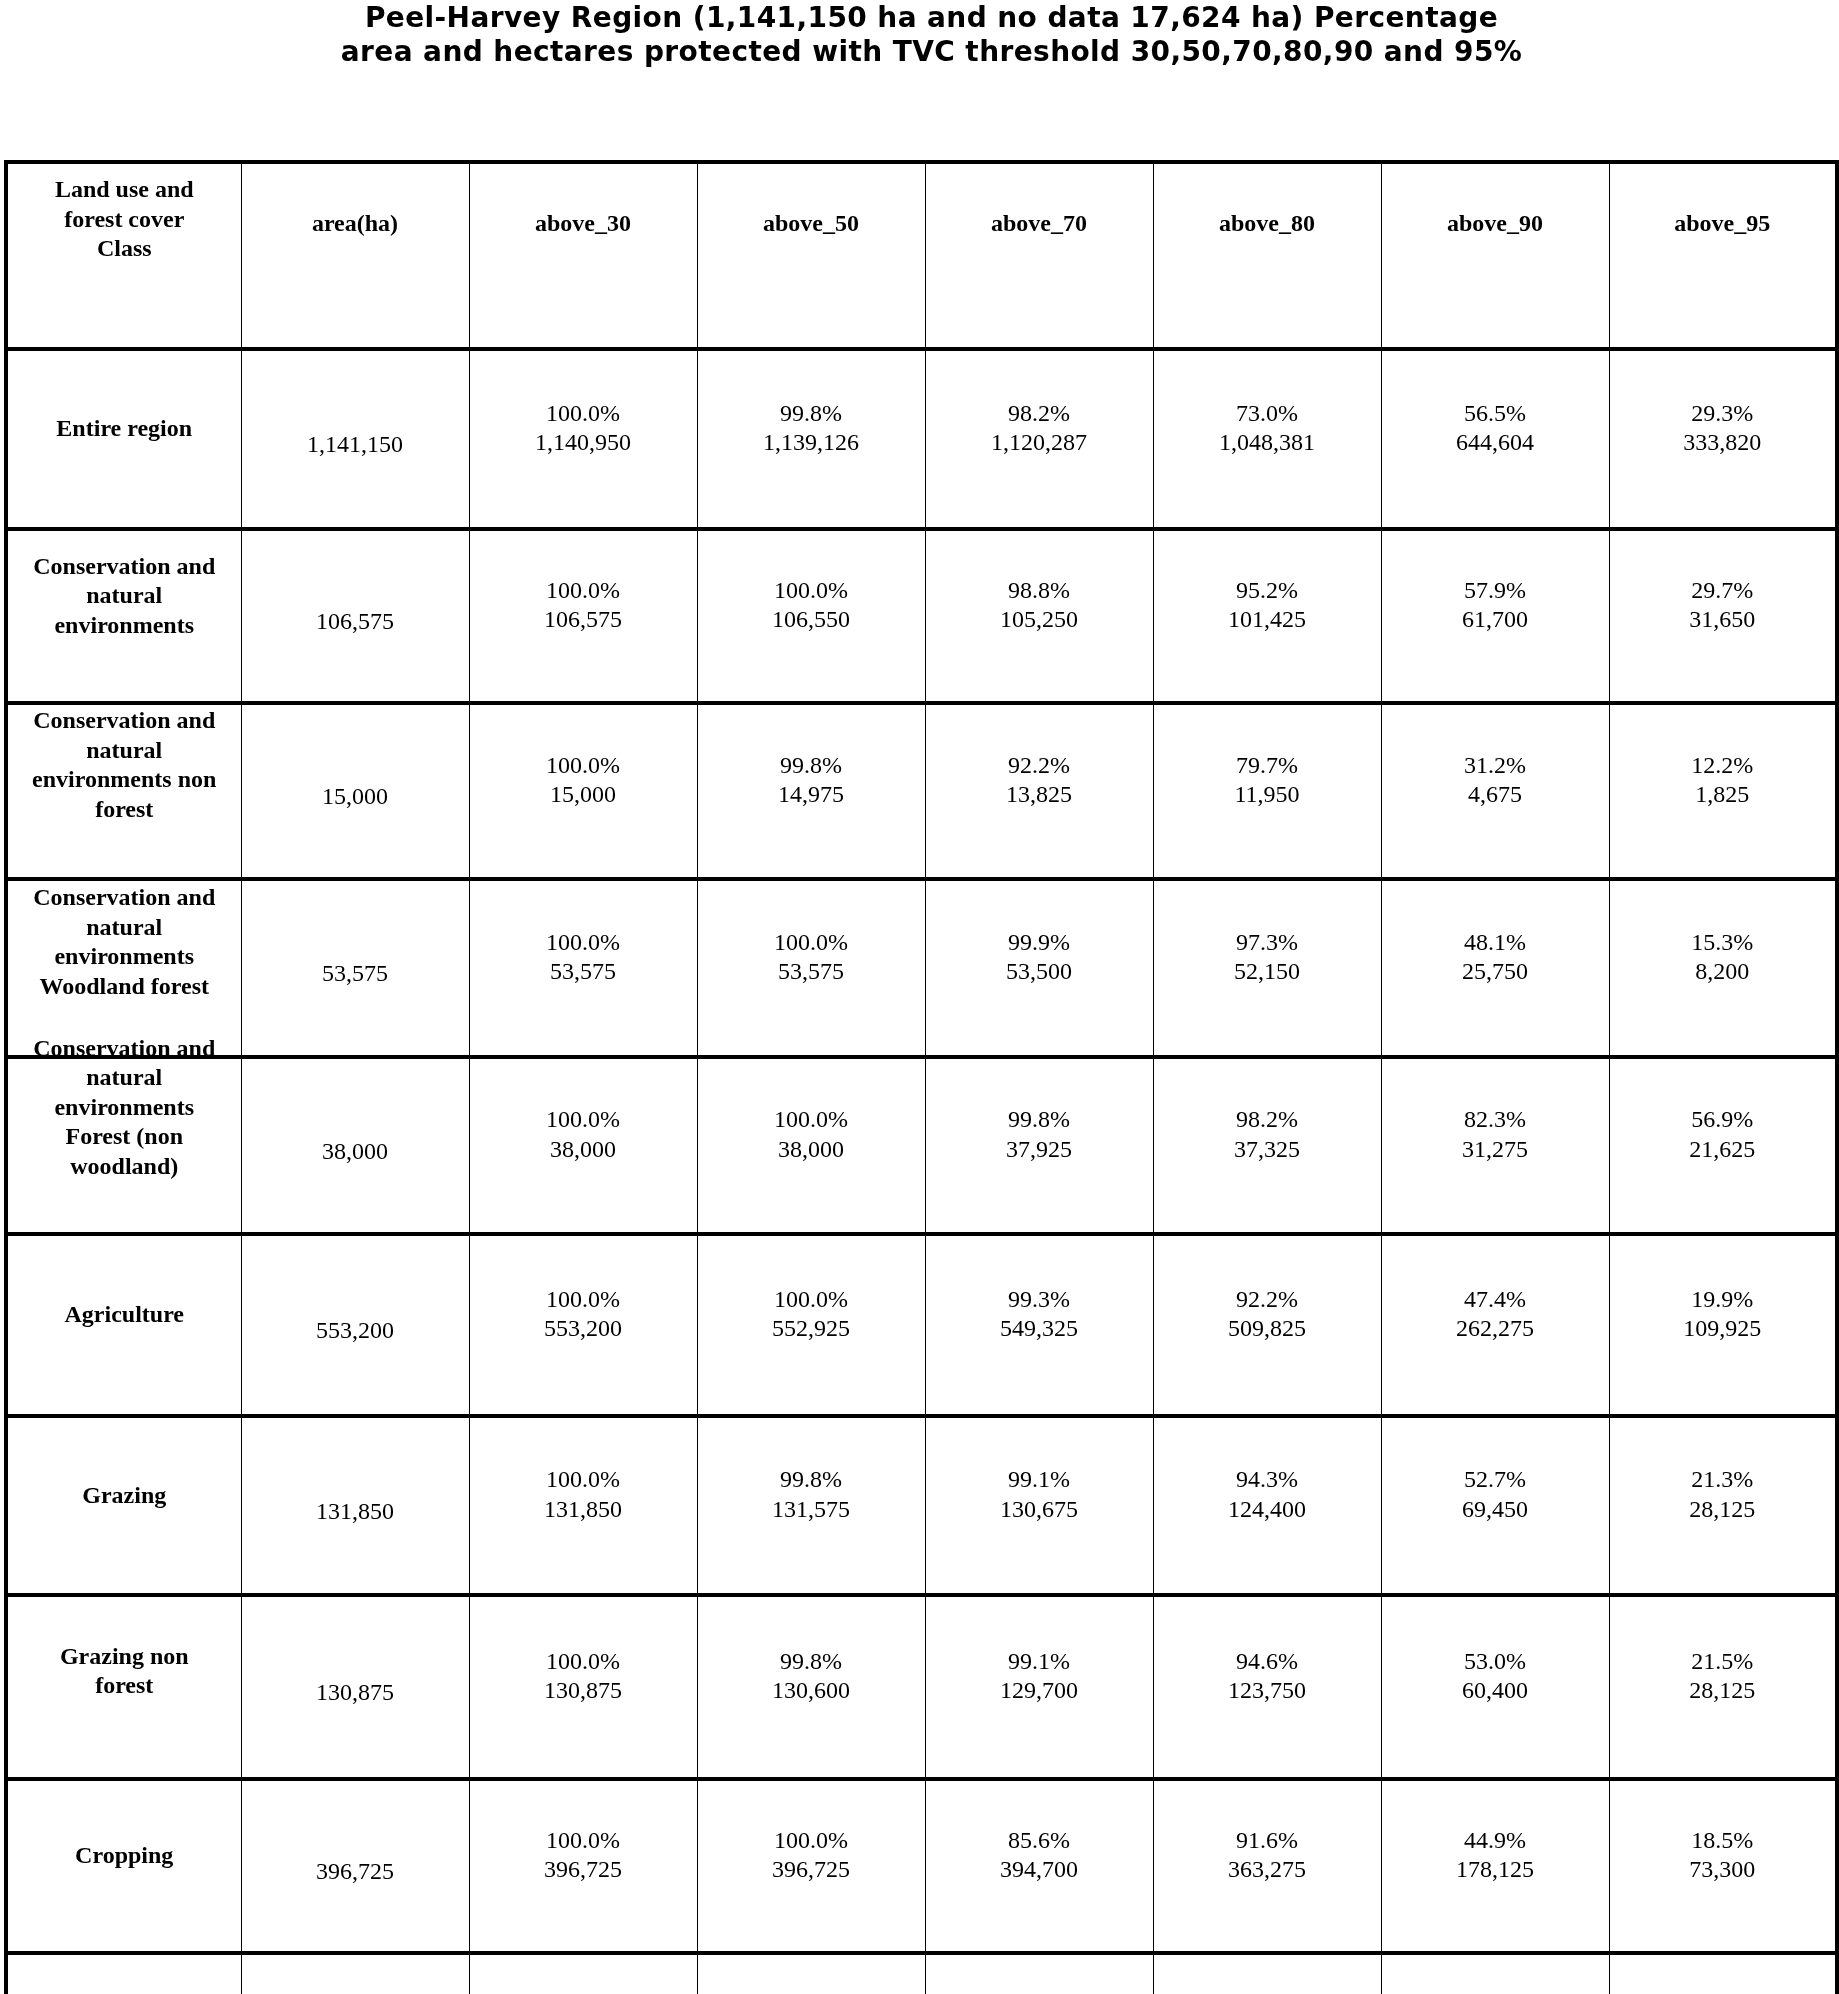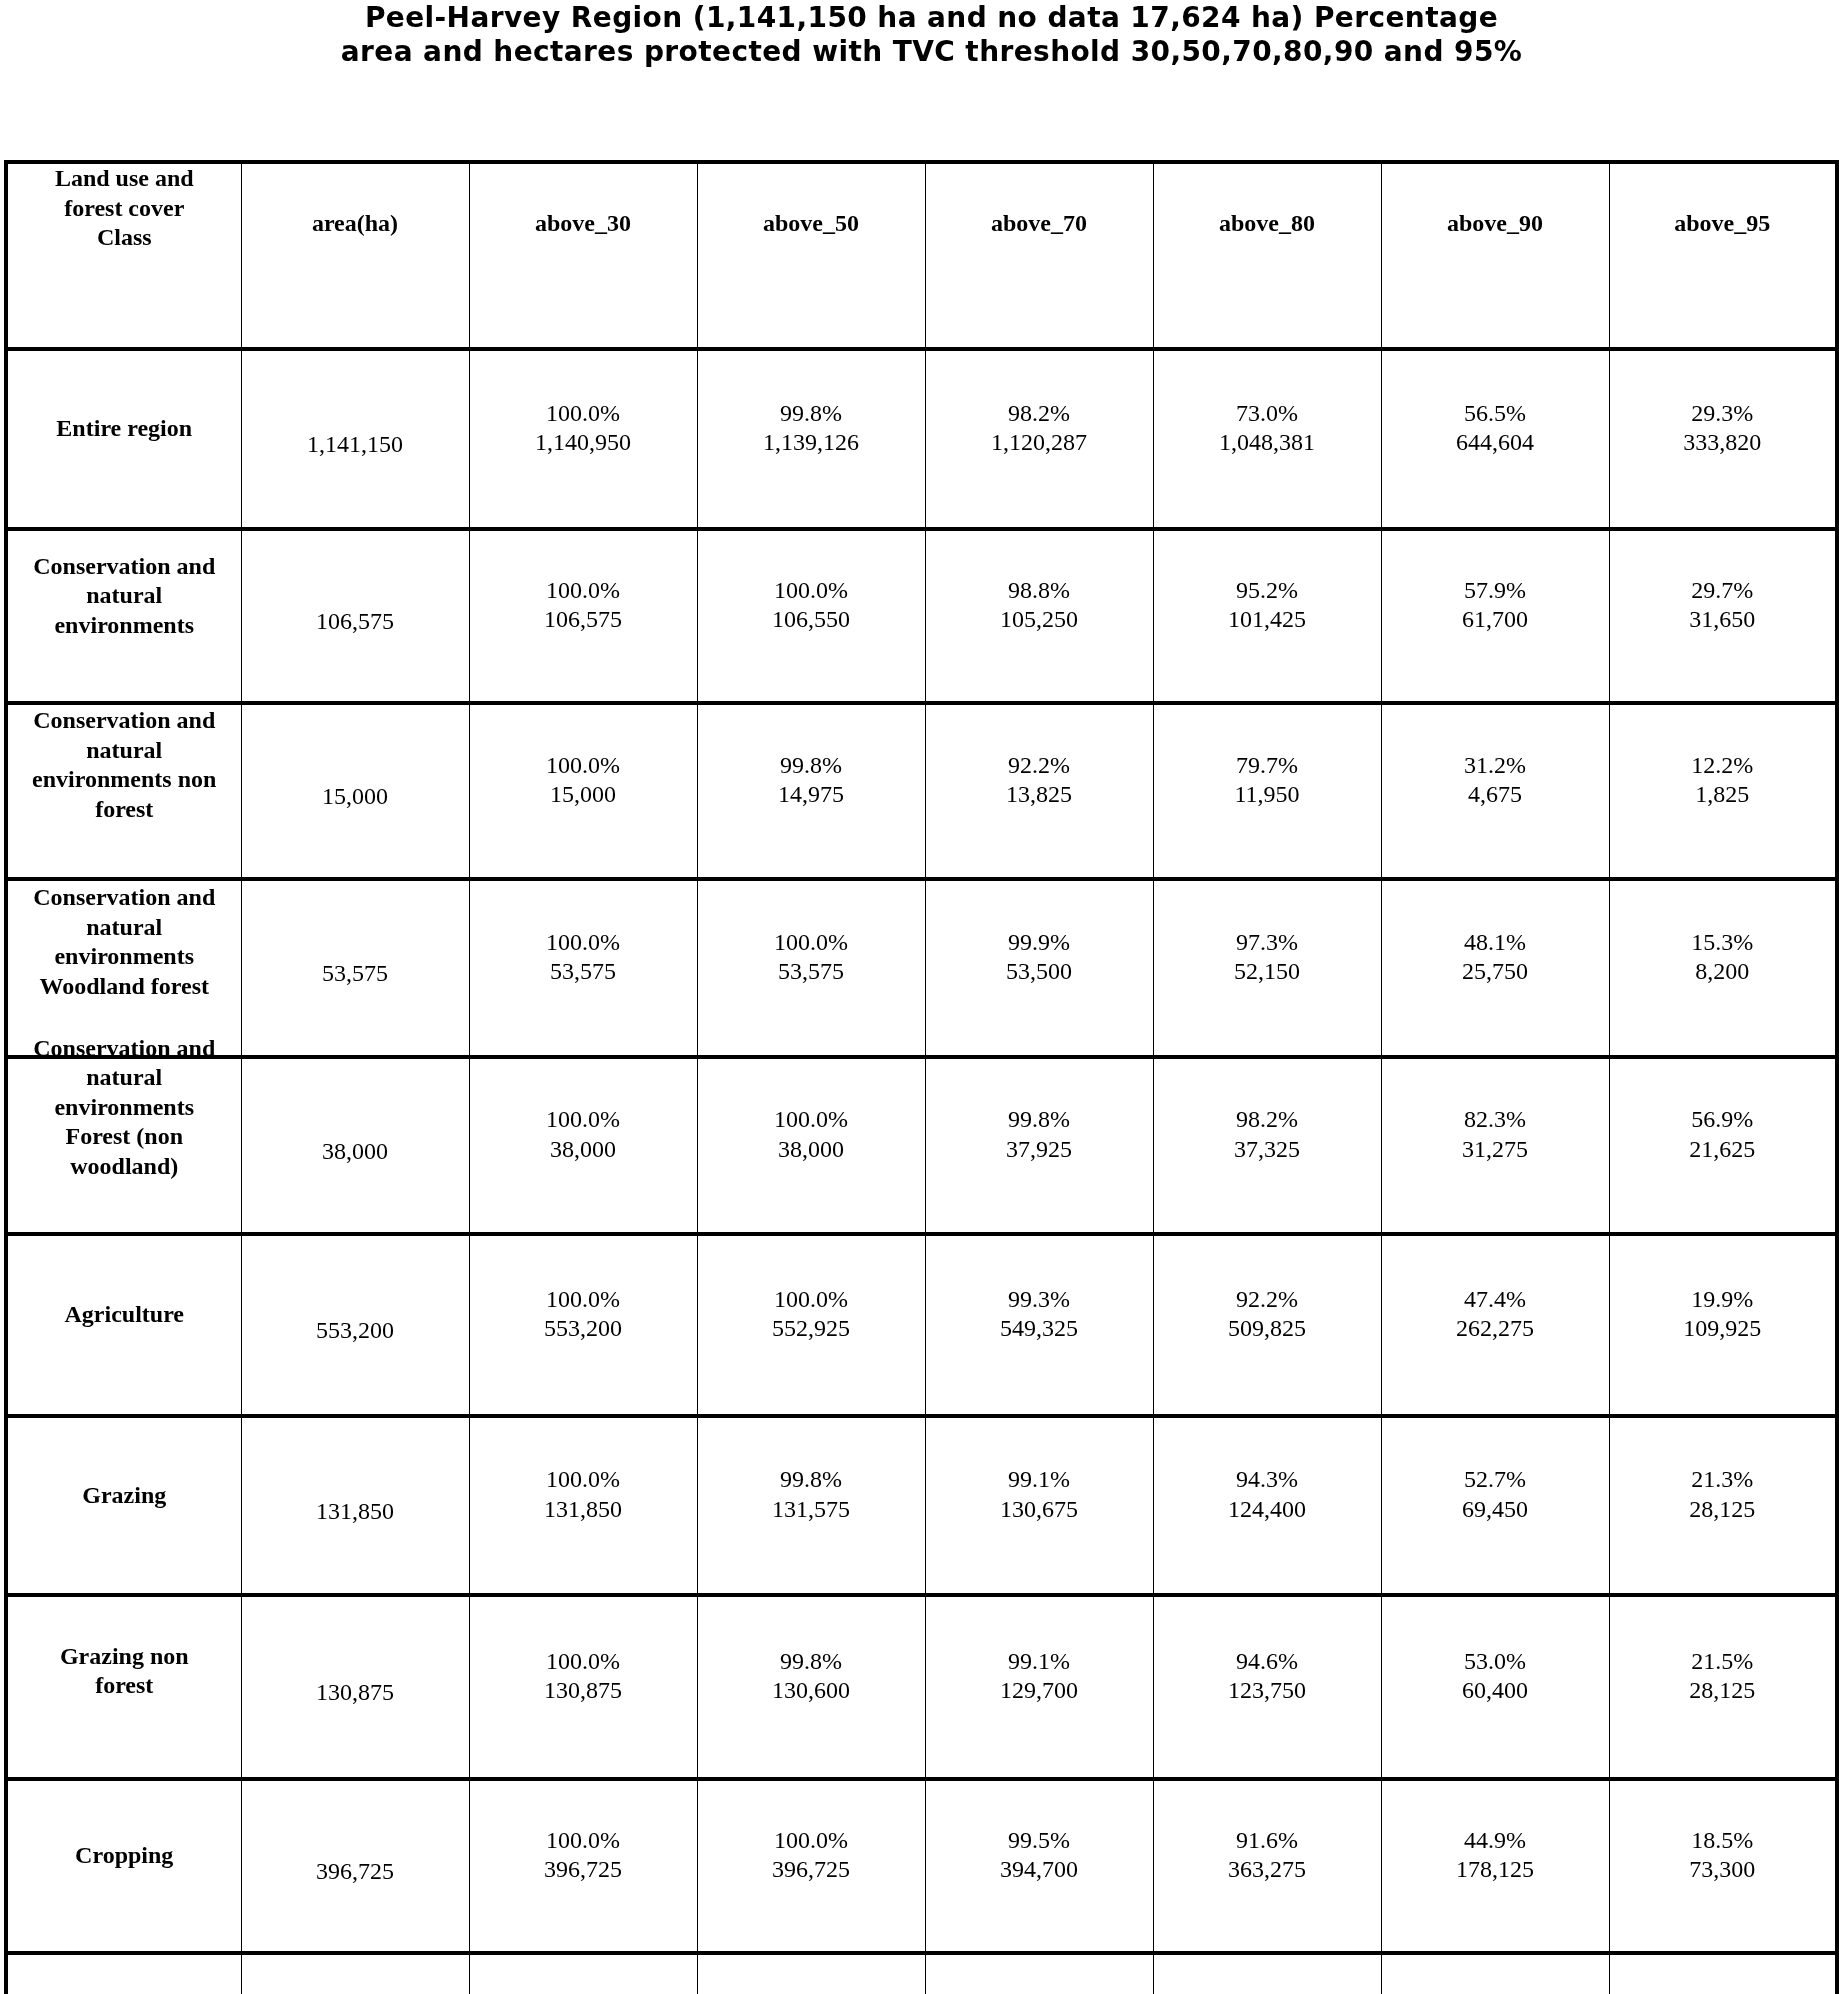--- a/index.html
+++ b/index.html
@@ -18,7 +18,7 @@
   .tbl td.hdr{font-weight:bold}
   .tbl td.hdr .hv{transform:translateY(-32px)}
   .tbl td.hdr-first{vertical-align:top}
-  .tbl td.hdr-first .lbl{padding-top:0;transform:none}
+  .tbl td.hdr-first .lbl{padding-top:11px;transform:none}
   .lbl{font-weight:bold;white-space:pre-line}
   .stack{transform:translateY(-11.2px)}
   .area{transform:translateY(5.6px)}

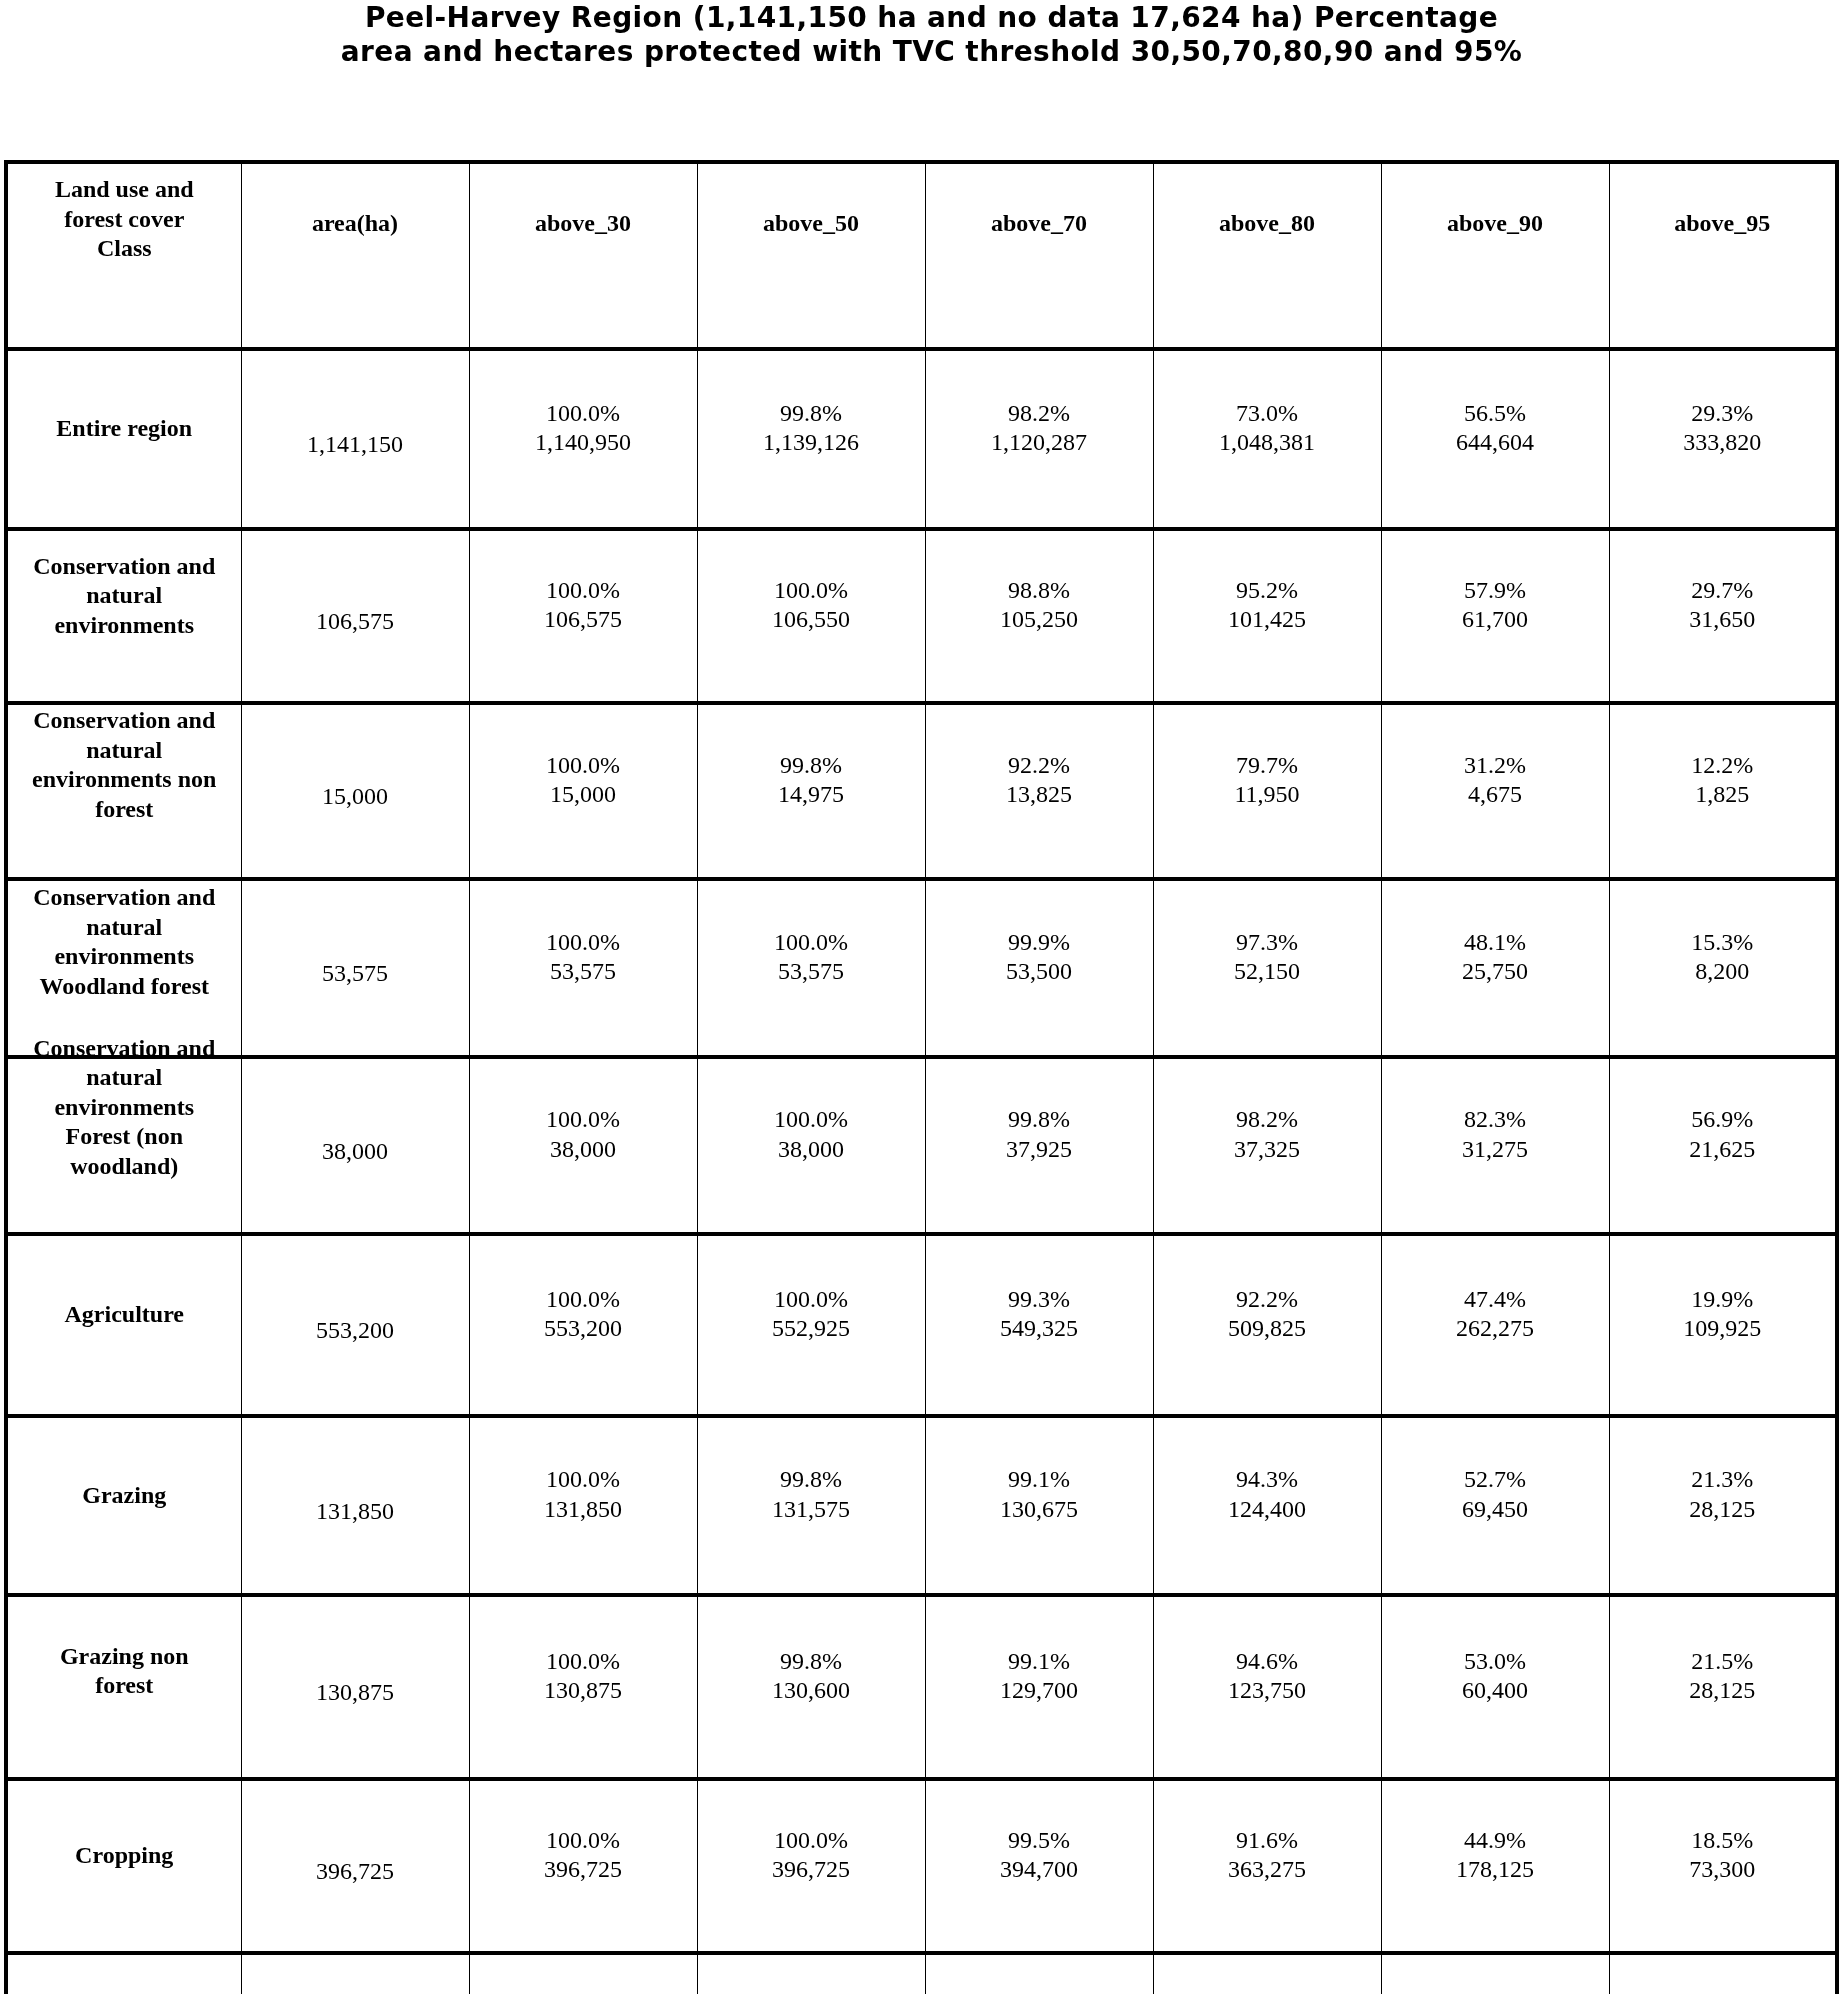--- a/index.html
+++ b/index.html
@@ -473,7 +473,7 @@
           </td>
       <td>
             <div class="stack">
-              <div>99.5%</div>
+              <div>85.6%</div>
               <div>394,700</div>
             </div>
           </td>

